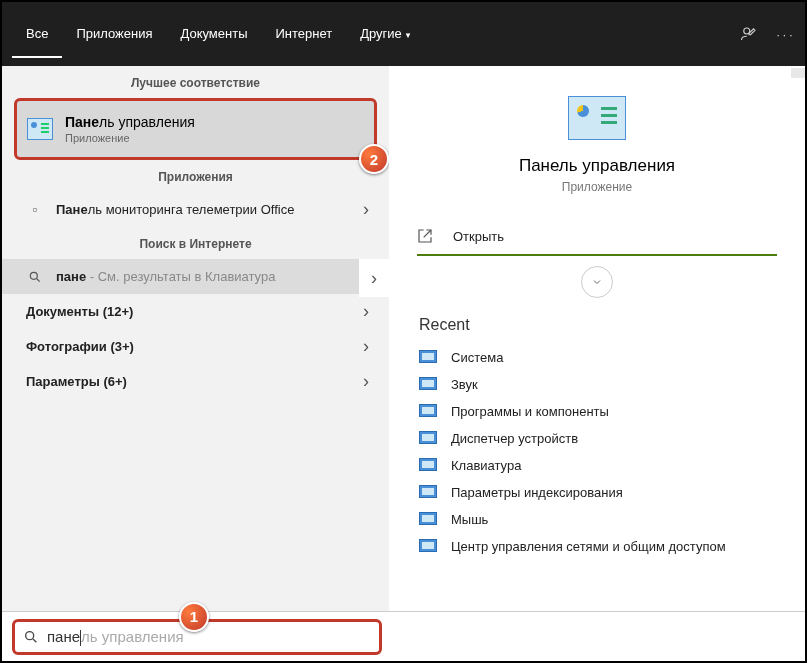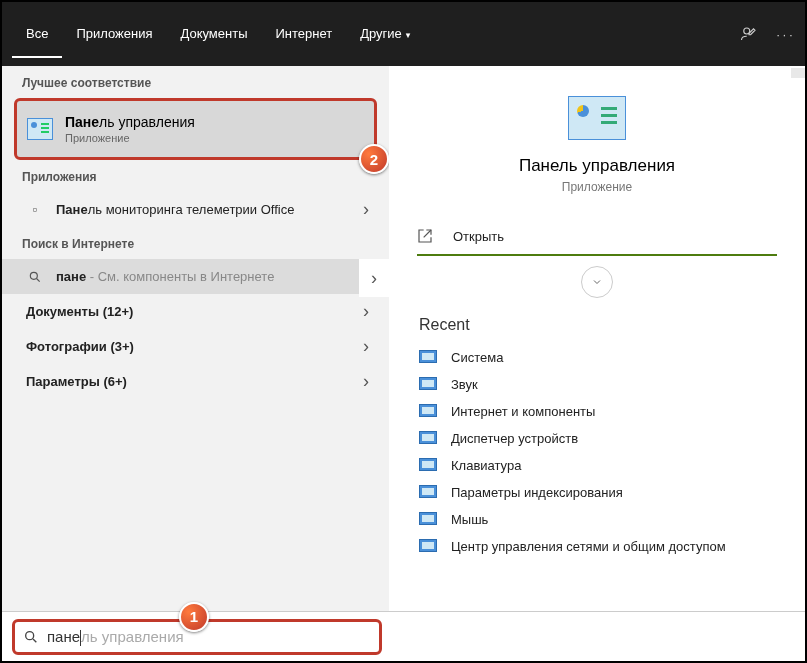--- a/index.html
+++ b/index.html
@@ -16,7 +16,7 @@
 .left-panel { width: 387px; background: #f2f2f2; overflow-y: auto; padding-bottom: 10px; }
 .right-panel { flex: 1; background: #fff; position: relative; padding: 20px; overflow-y: auto; }
 
-.section-label { font-size: 12px; color: #555; padding: 10px 20px 8px; font-weight: 600; }
+.section-label { font-size: 12px; color: #555; padding: 10px 20px 8px; font-weight: 600; text-align: center; }
 
 .best-match-wrap { position: relative; margin: 0 12px; }
 .best-match { display: flex; align-items: center; padding: 10px 10px; background: #d8d8d8; border: 3px solid #c0392b; border-radius: 6px; height: 62px; }

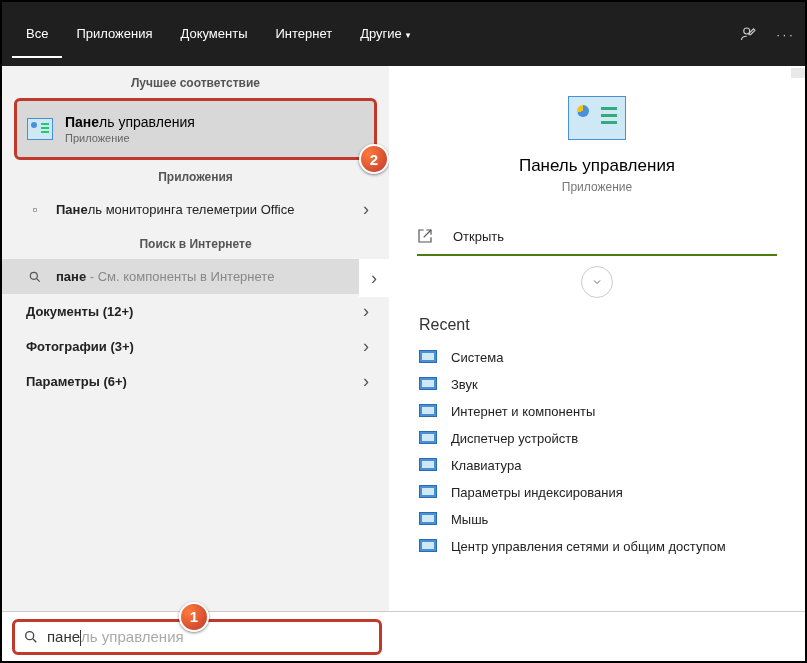--- a/index.html
+++ b/index.html
@@ -117,7 +117,7 @@
             <path d="M20 20l-5-5"></path>
           </svg>
       </span>
-      <span><span class="bold-seg">пане</span><span class="dim"> - См. компоненты в Интернете</span></span>
+      <span><span class="bold-seg">пане</span><span class="dim"> - См. результаты в Клавиатура</span></span>
     </div>
 
     <div class="list-item arrow">

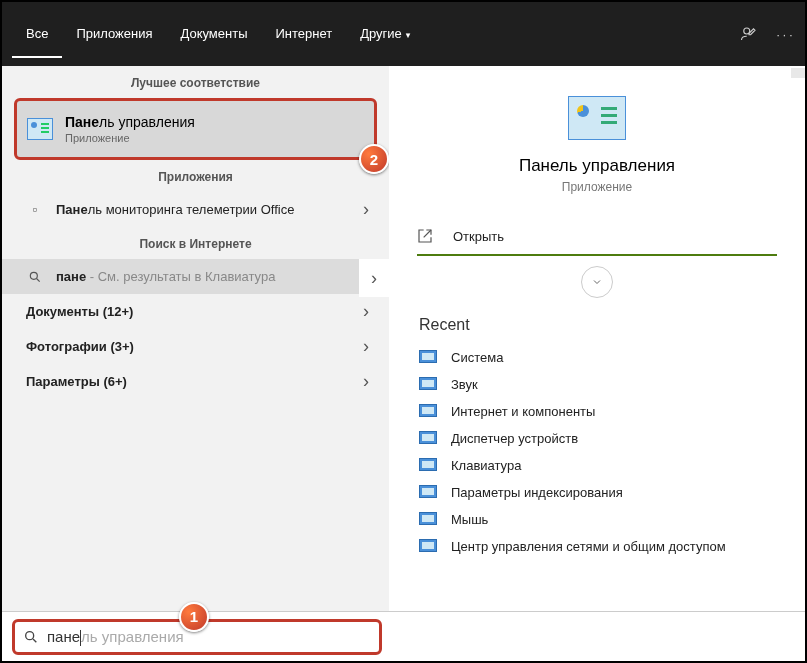--- a/index.html
+++ b/index.html
@@ -167,7 +167,7 @@
       </div>
     <div class="recent-item">
         <span class="r-icon"></span>
-        <span>Интернет и компоненты</span>
+        <span>Программы и компоненты</span>
       </div>
     <div class="recent-item">
         <span class="r-icon"></span>

